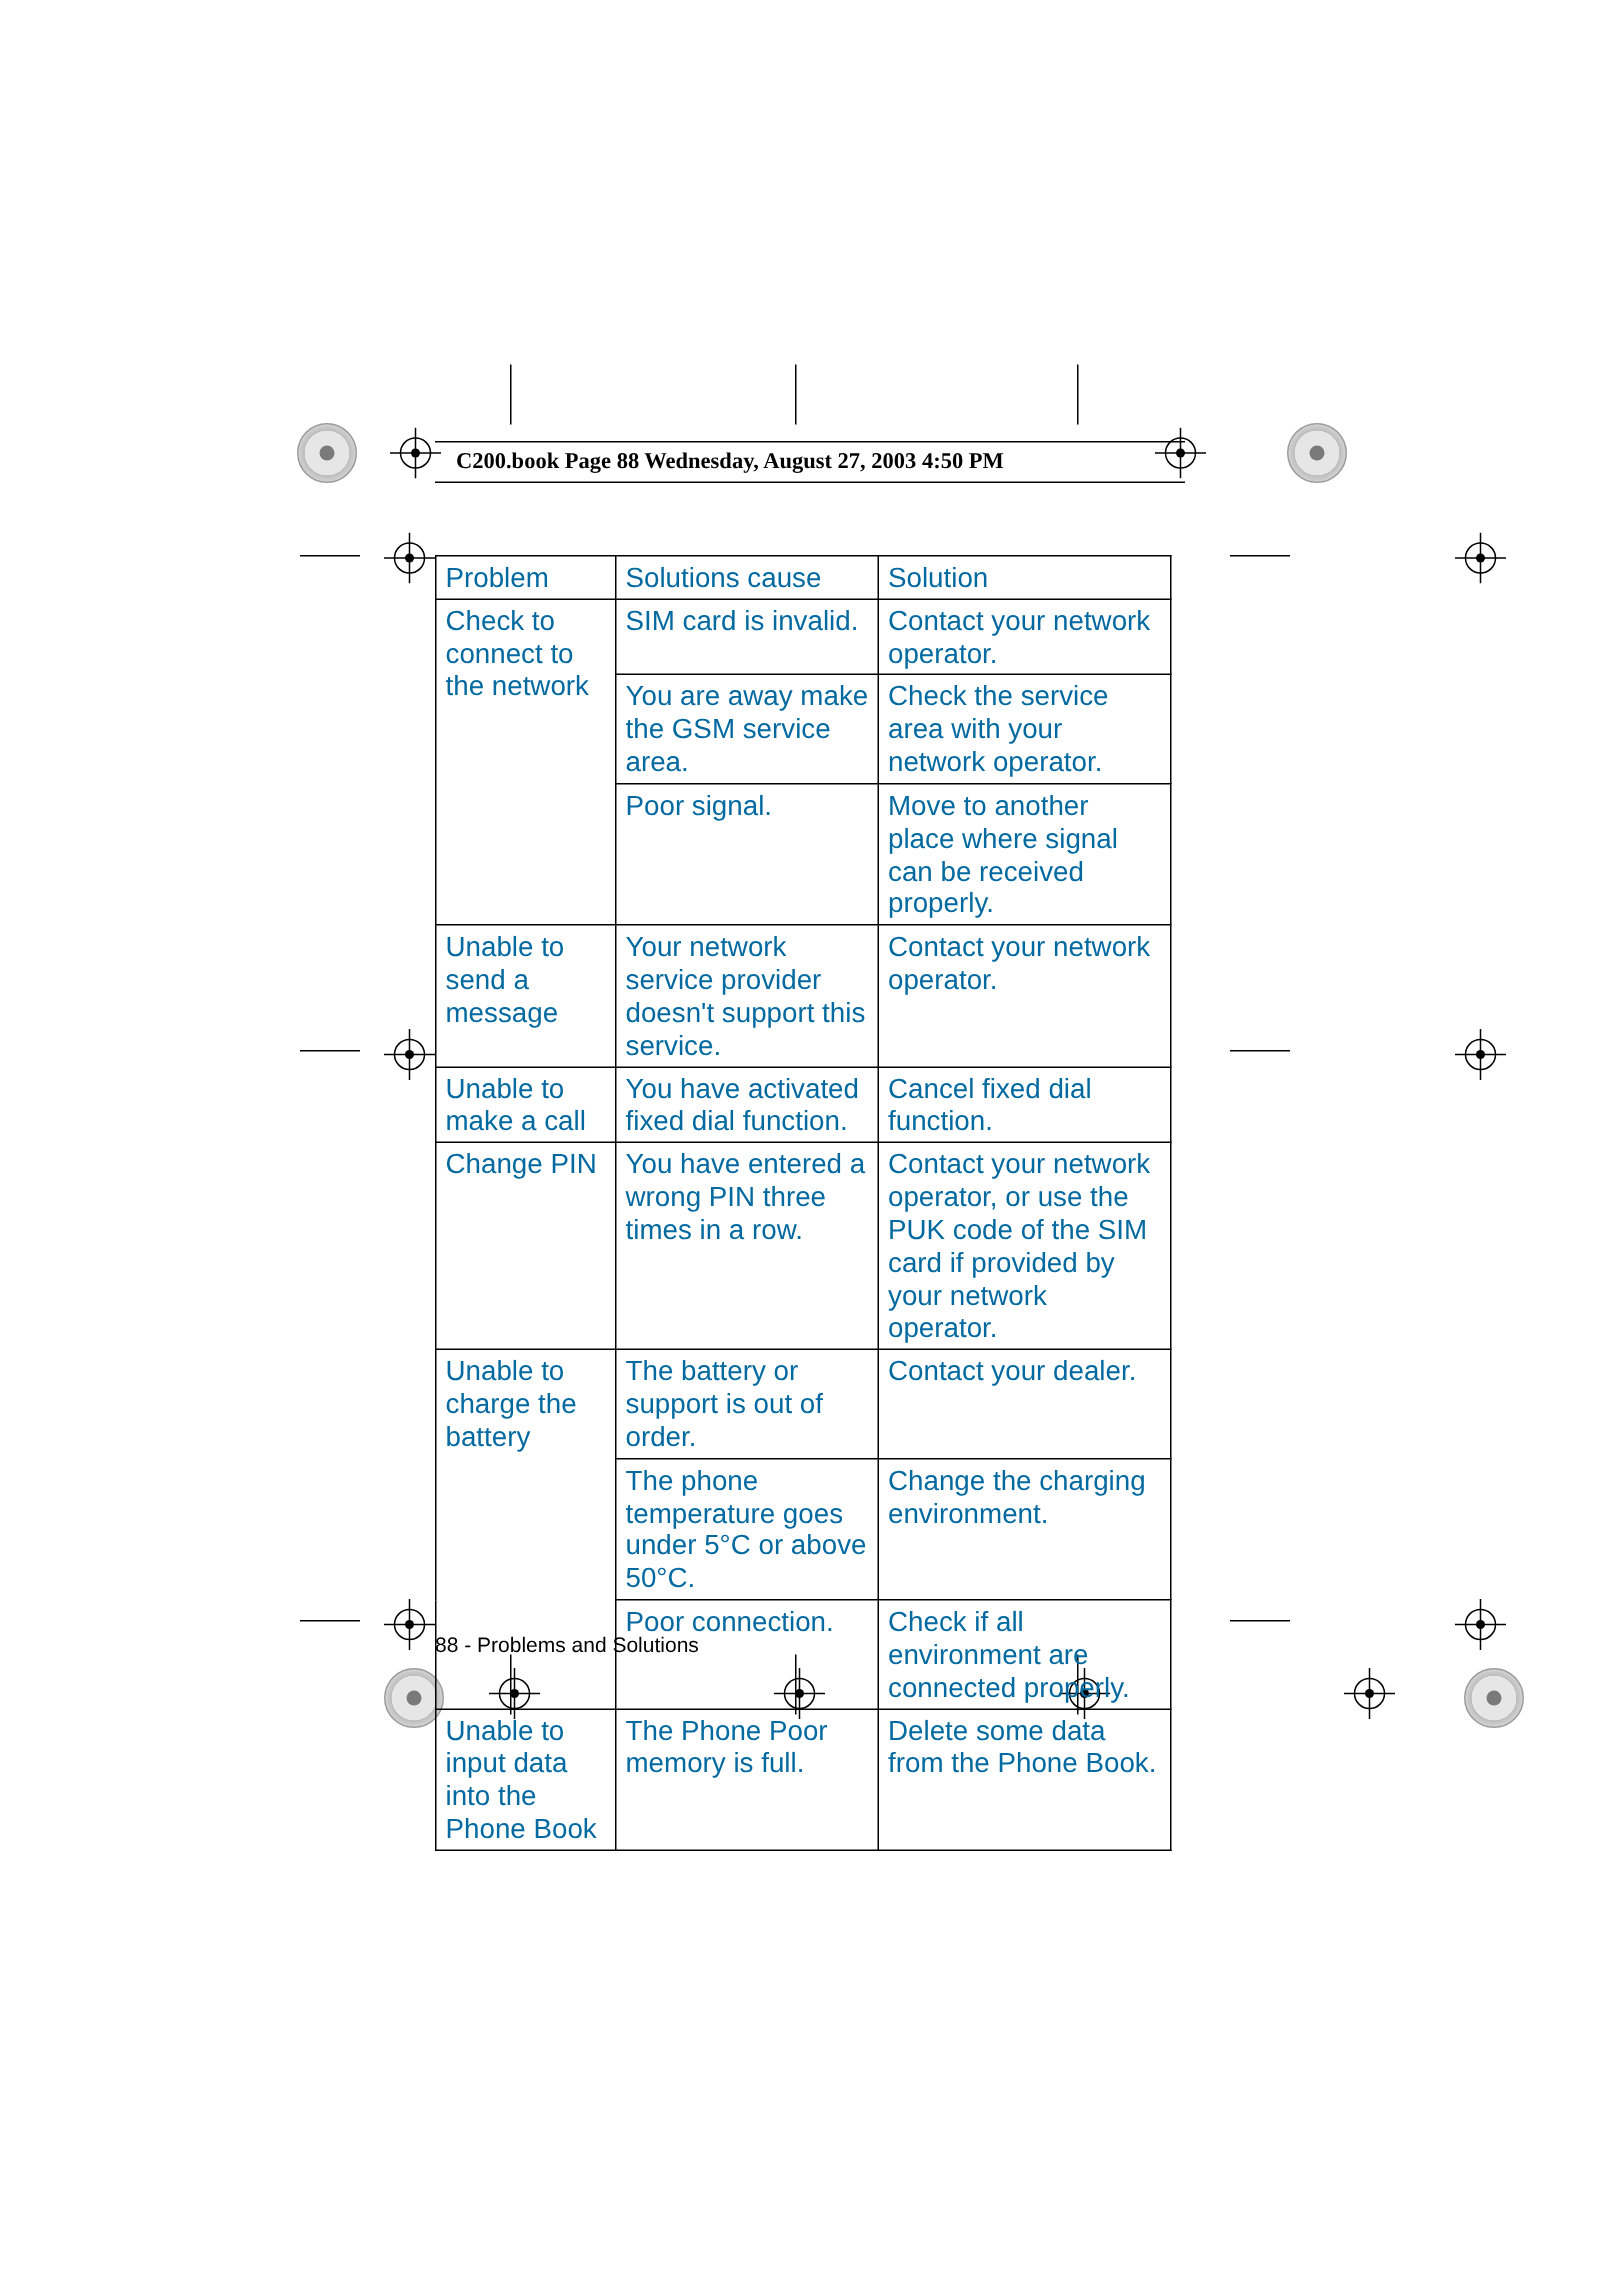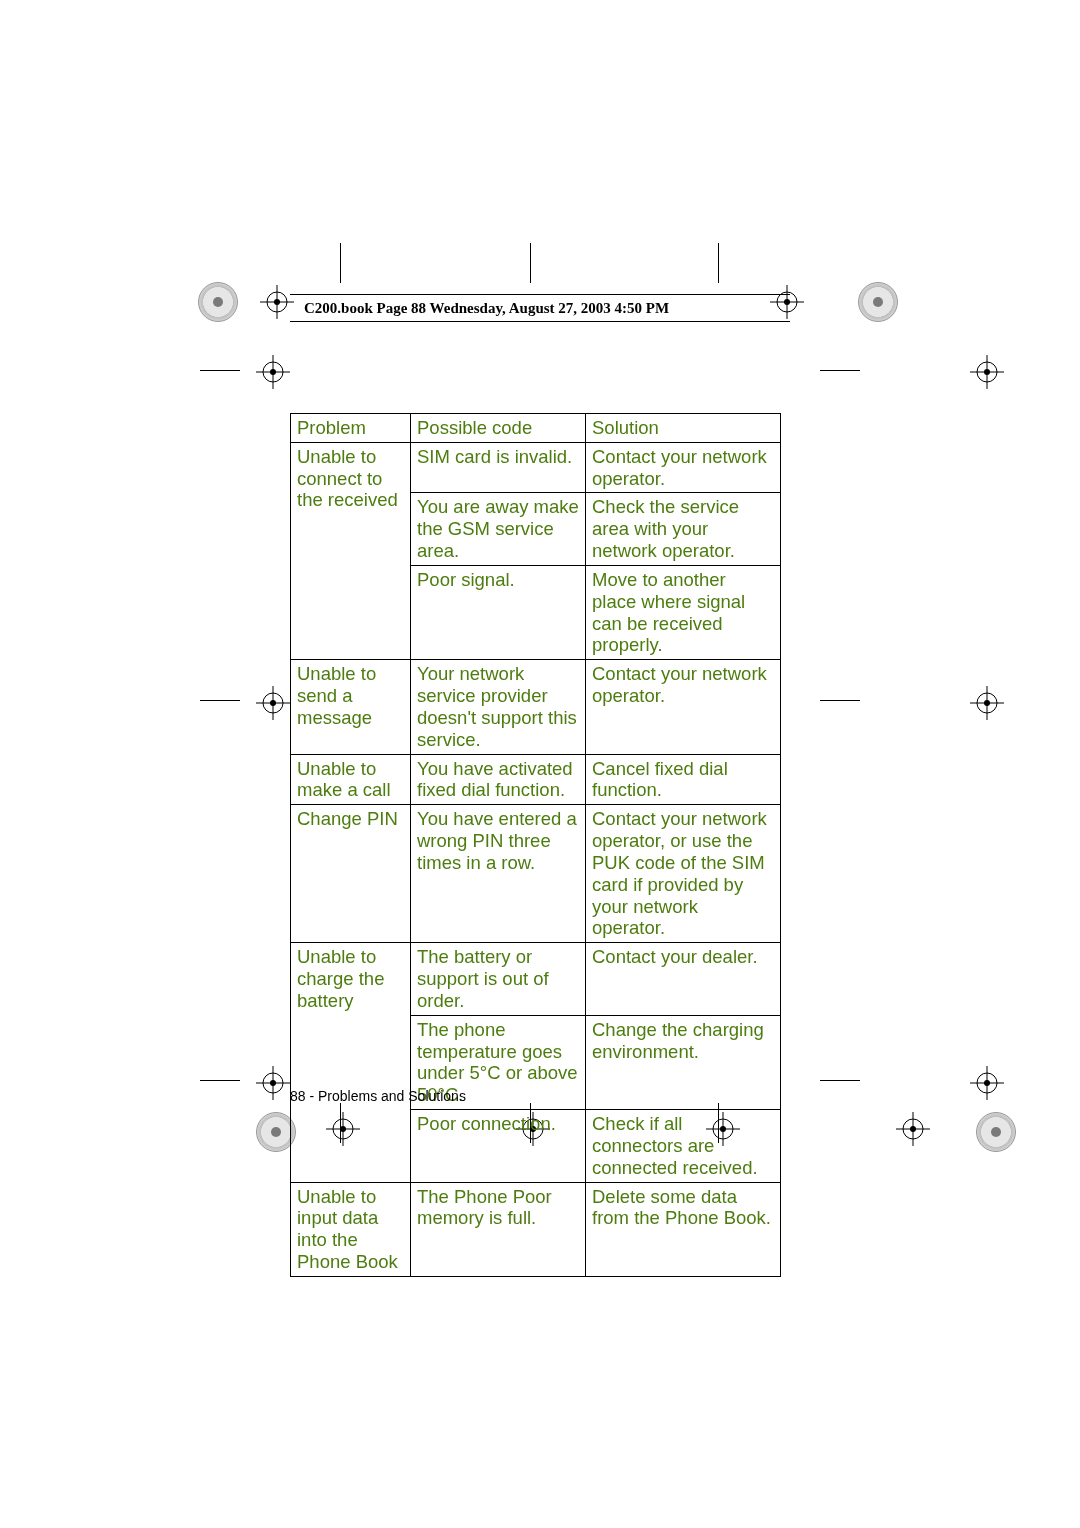--- a/index.html
+++ b/index.html
@@ -76,9 +76,8 @@
     border-collapse: collapse;
     font-size: 18.5px;
     line-height: 1.18;
-    color: #4d7c0f;
+    color: #0369a1;
     table-layout: fixed;
-    margin-top: 43px;
   }
   .tbl col.c1 { width: 120px; }
   .tbl col.c2 { width: 175px; }

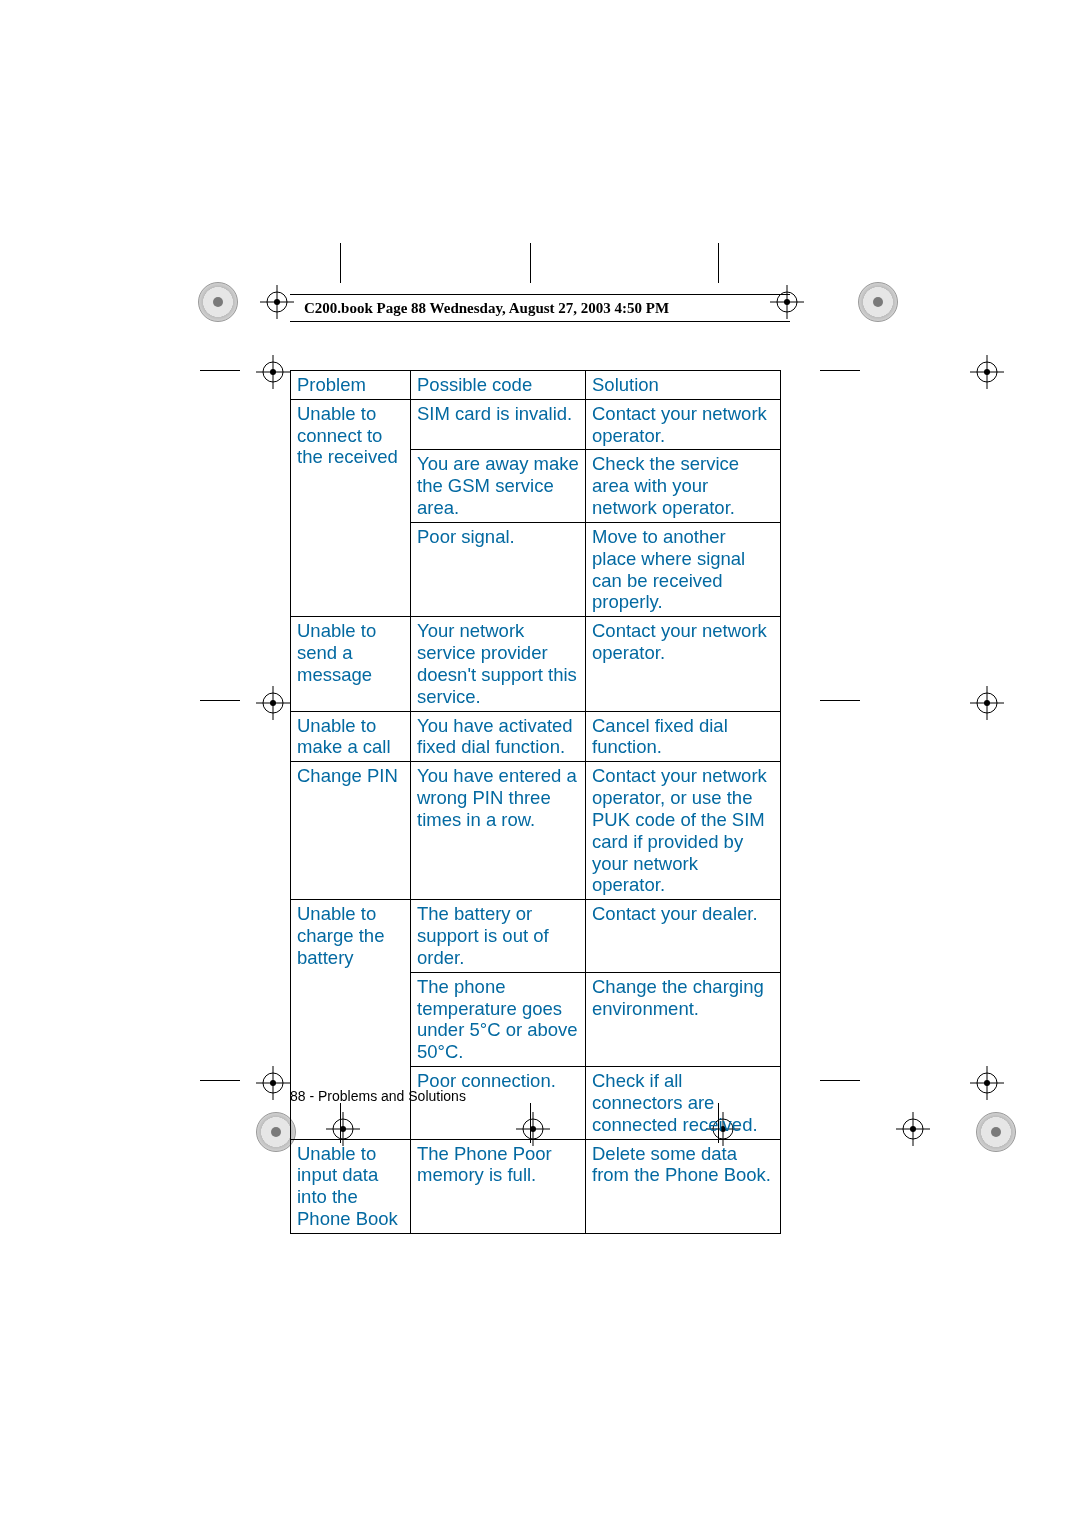--- a/index.html
+++ b/index.html
@@ -253,7 +253,7 @@
       <tbody>
           <tr>
         <th>Problem</th>
-        <th>Possible code</th>
+        <th>Solutions cause</th>
         <th>Solution</th>
       </tr>
 

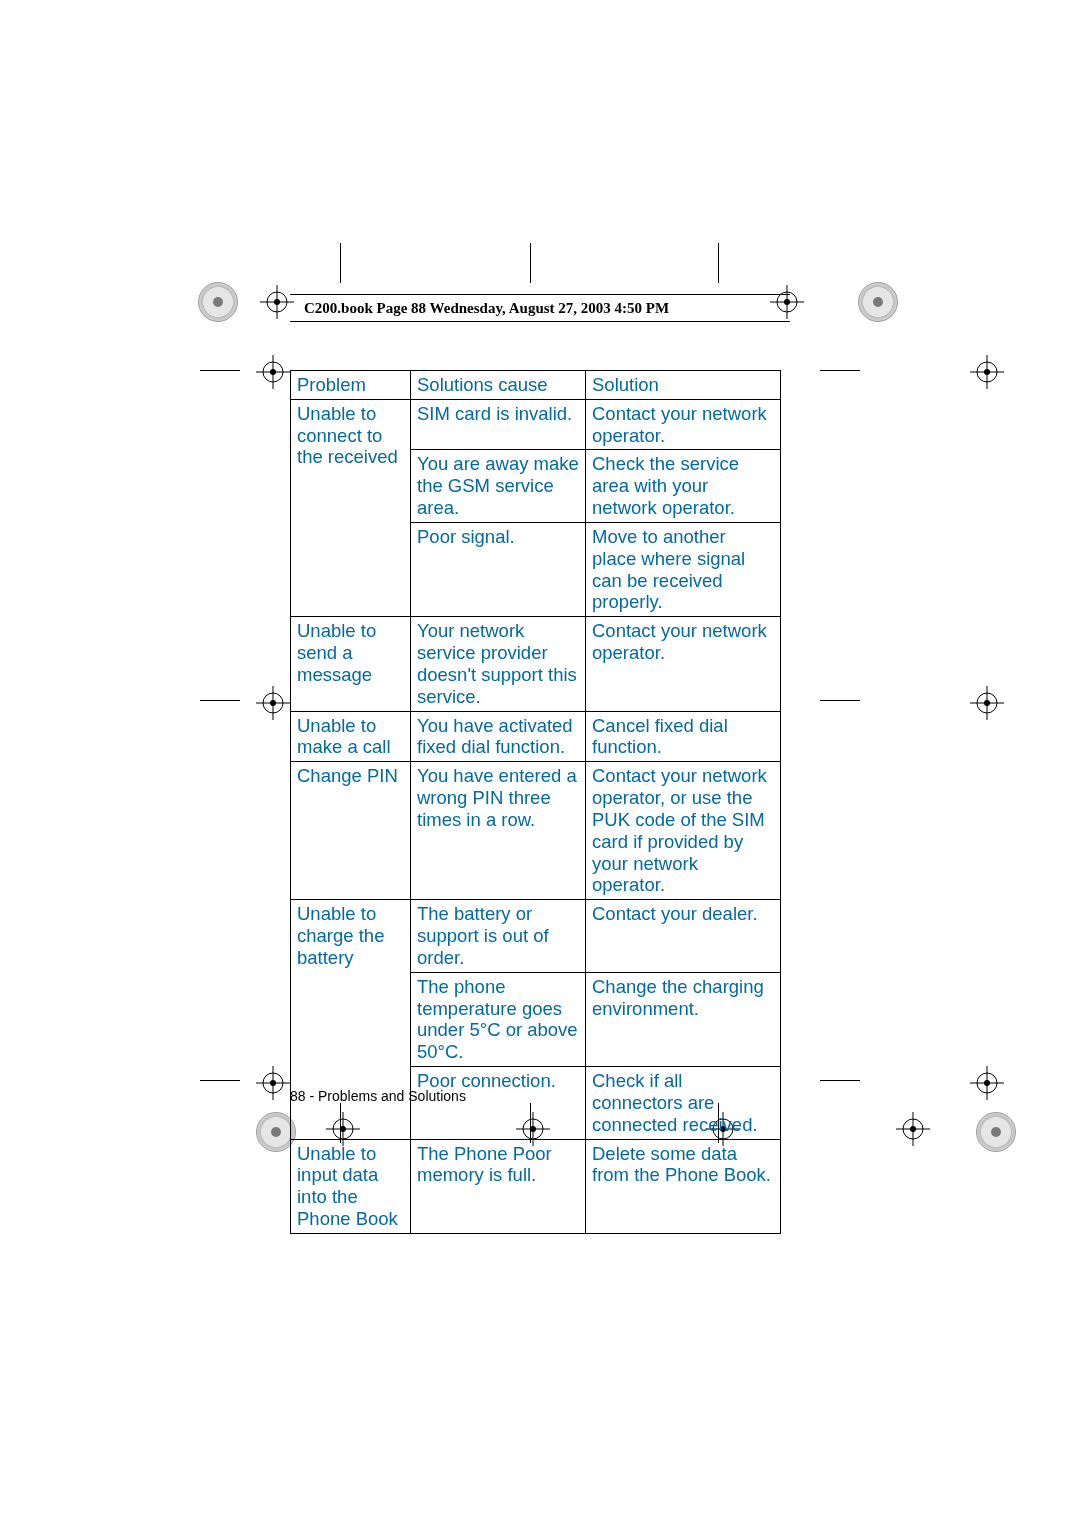--- a/index.html
+++ b/index.html
@@ -258,7 +258,7 @@
       </tr>
 
       <tr>
-        <td rowspan="3">Unable to connect to the received</td>
+        <td rowspan="3">Check to connect to the network</td>
         <td>SIM card is invalid.</td>
         <td>Contact your network operator.</td>
       </tr>

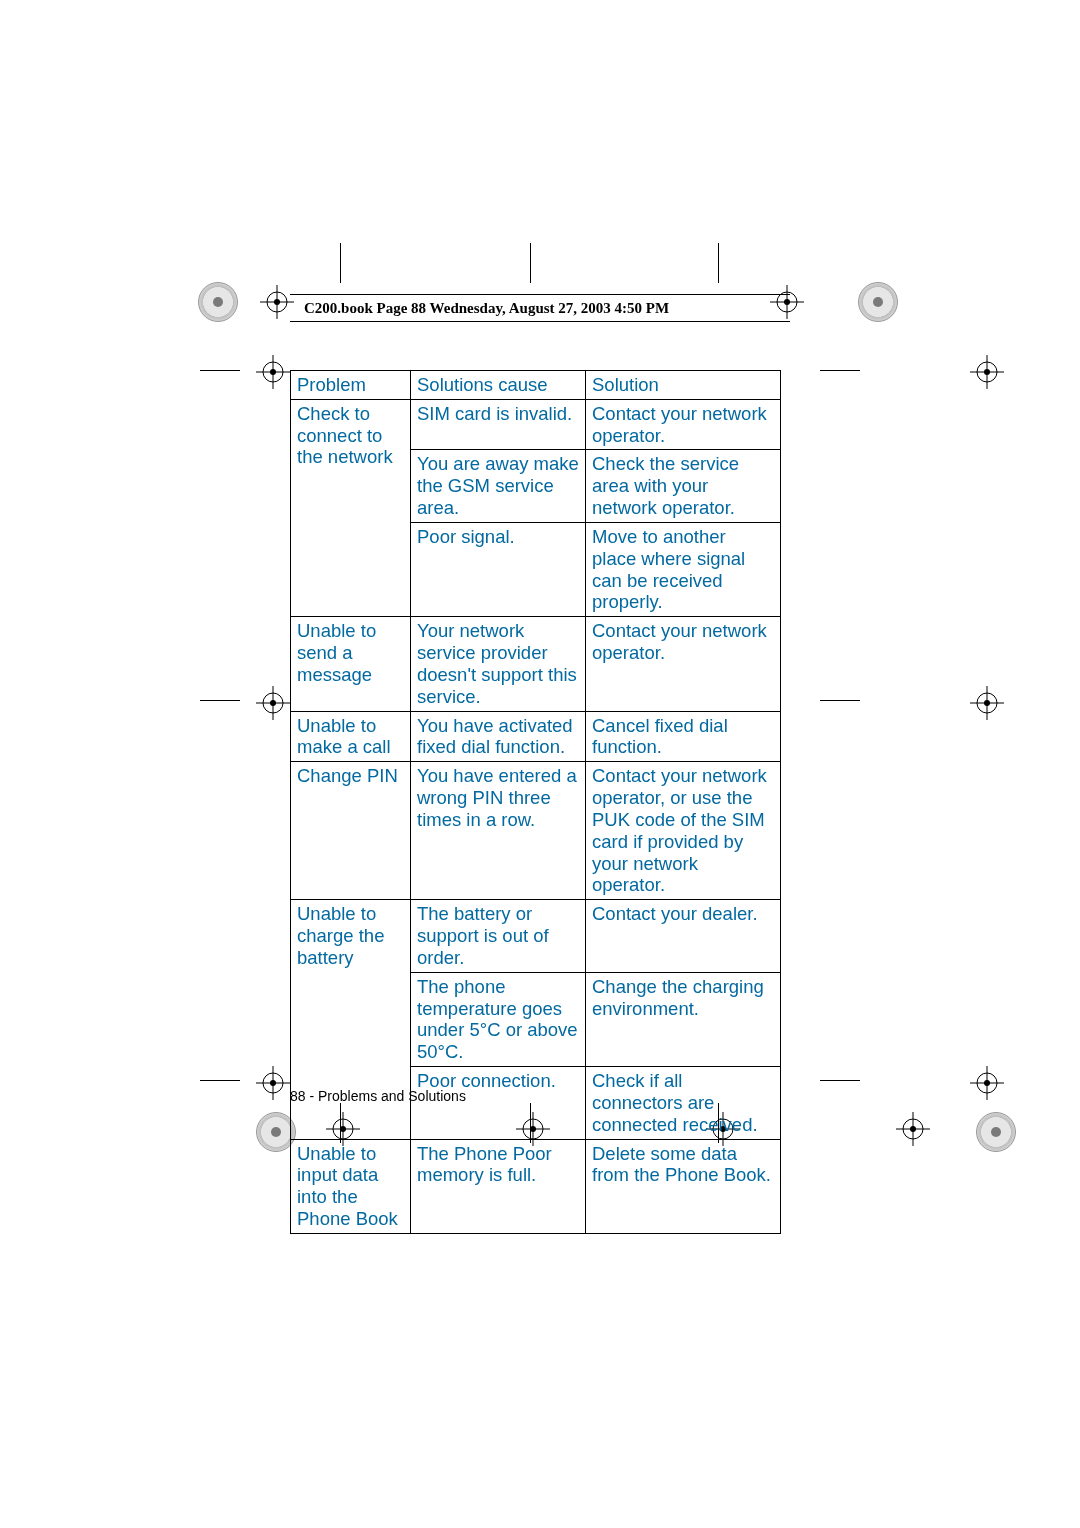--- a/index.html
+++ b/index.html
@@ -300,7 +300,7 @@
       </tr>
       <tr>
         <td>Poor connection.</td>
-        <td>Check if all connectors are connected received.</td>
+        <td>Check if all environment are connected properly.</td>
       </tr>
 
       <tr>

